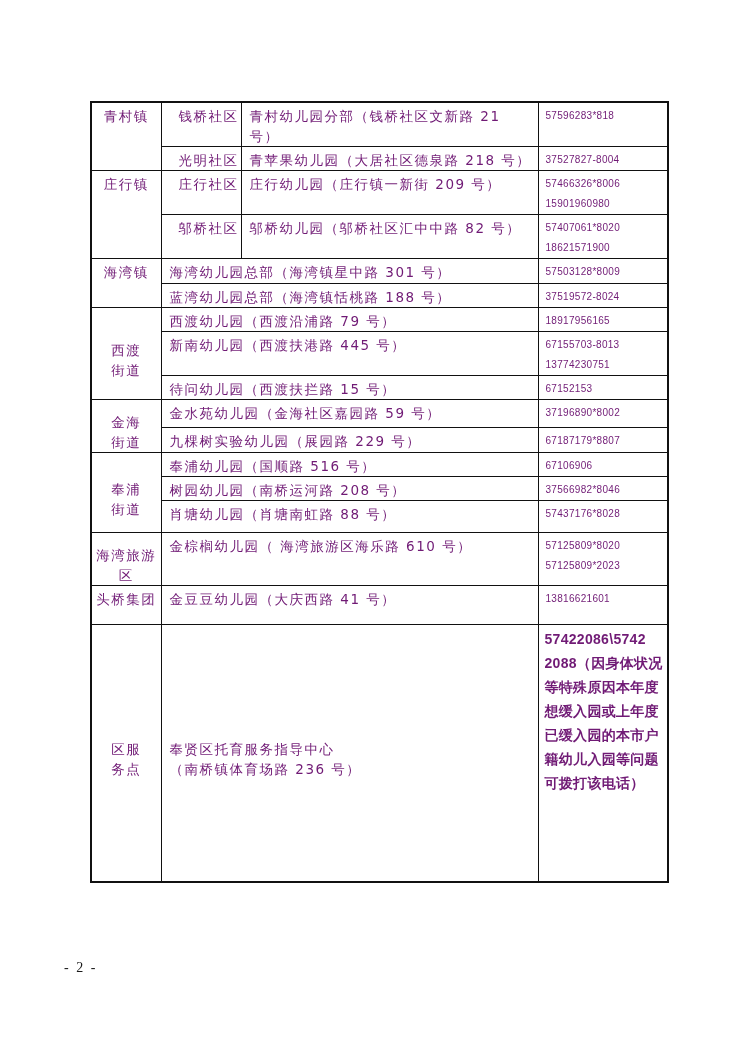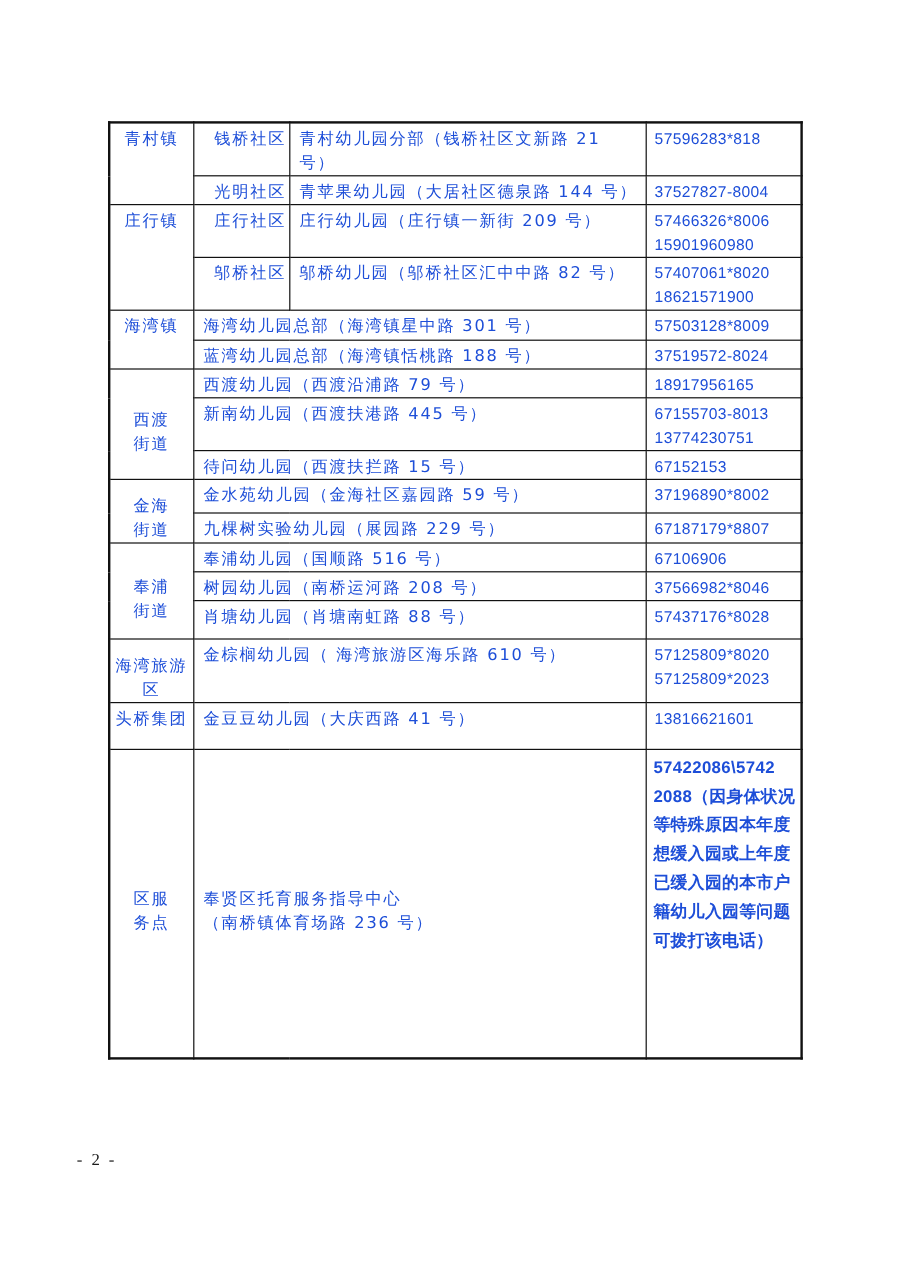--- a/index.html
+++ b/index.html
@@ -28,7 +28,7 @@
     line-height:20px;
     white-space:pre-line;
     overflow:hidden;
-    color:#1d4ed8;
+    color:#701a75;
   }
   td.town {
     text-align:center;

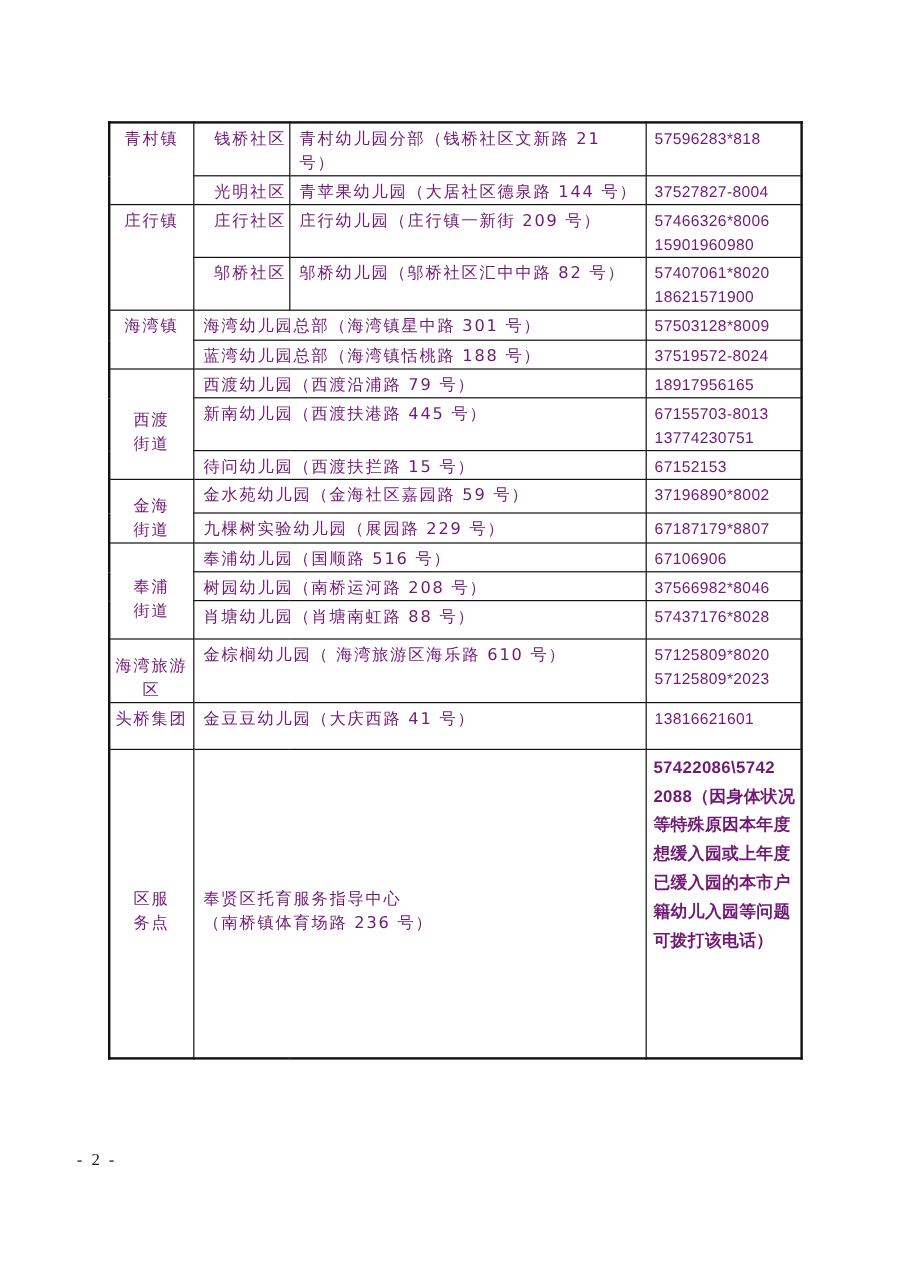--- a/index.html
+++ b/index.html
@@ -37,7 +37,7 @@
   td.comm { padding-left:9px;text-align:right; }
   td.ph {
     font-family:"Liberation Sans","DejaVu Sans",sans-serif;
-    font-size:13px;
+    font-size:10px;
     letter-spacing:0.3px;
     padding-left:7px;
   }

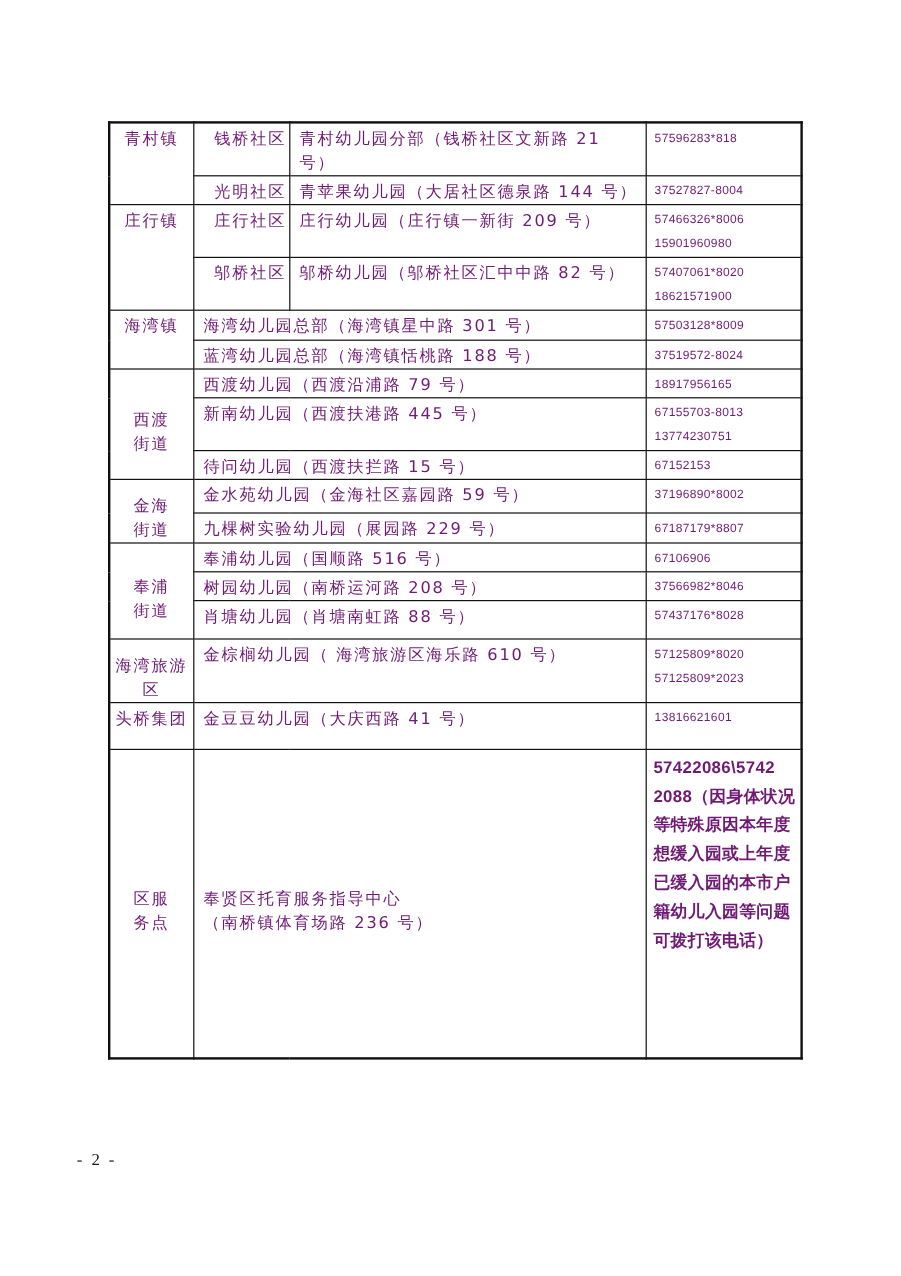--- a/index.html
+++ b/index.html
@@ -86,7 +86,7 @@
       </tr>
       <tr style="height:20px">
         <td class="comm">光明社区</td>
-        <td class="kg">青苹果幼儿园（大居社区德泉路 144 号）</td>
+        <td class="kg">青苹果幼儿园（大居社区德泉路 218 号）</td>
         <td class="ph">37527827-8004</td>
       </tr>
       <tr class="gt" style="height:40px">

